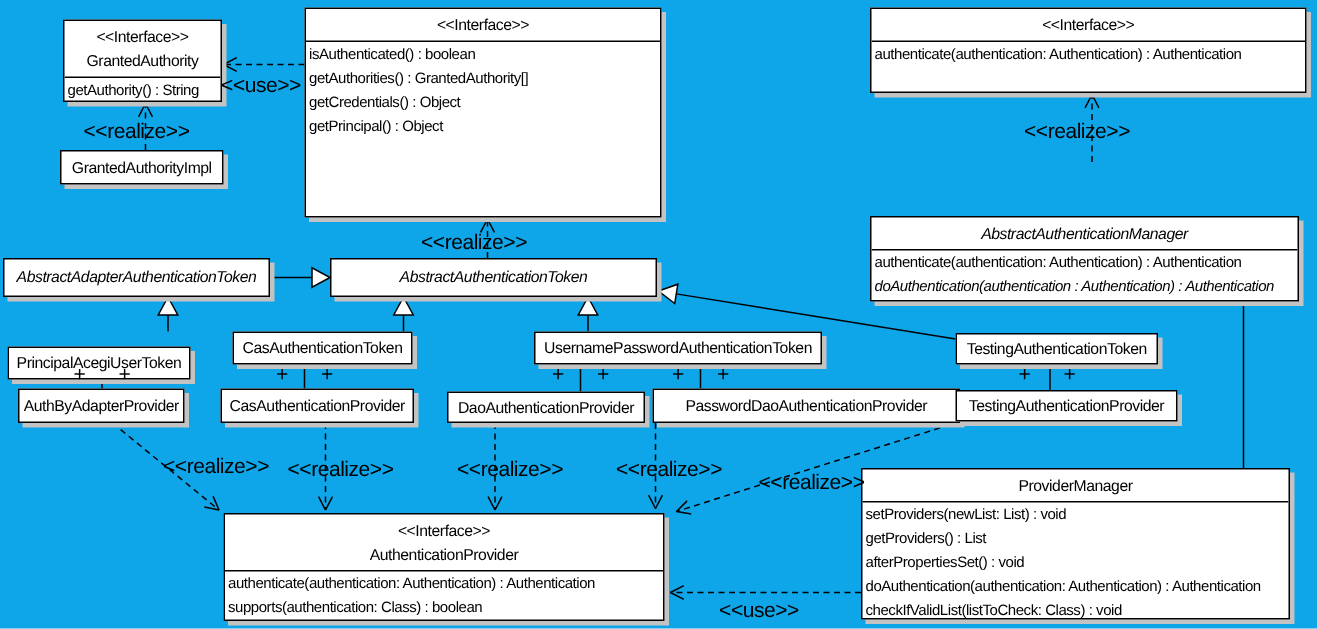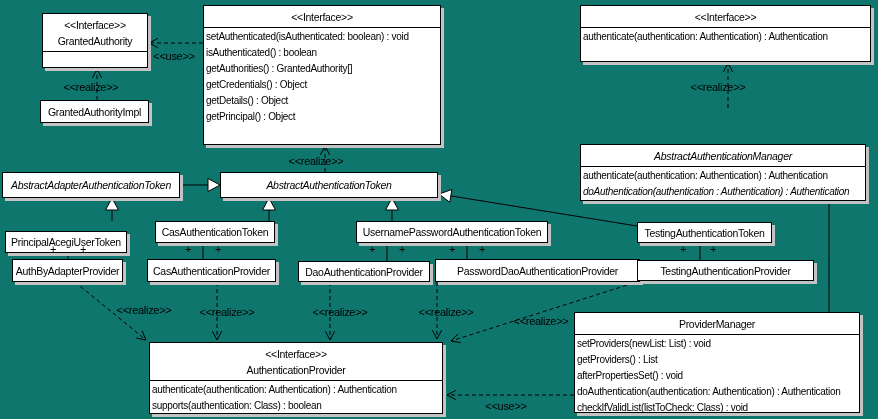--- a/index.html
+++ b/index.html
@@ -3,7 +3,7 @@
 <meta charset="utf-8">
 <style>
   html,body{margin:0;padding:0;background:#ededed;}
-  #diagram{position:relative;width:878px;height:419px;background:#0f766e;overflow:hidden;
+  #diagram{position:relative;width:878px;height:419px;background:#0ea5e9;overflow:hidden;
            font-family:"Liberation Sans",sans-serif;color:#000;}
   #connector-layer{position:absolute;left:0;top:0;width:878px;height:419px;}
   .uml-class{position:absolute;box-sizing:border-box;background:#fff;border:1px solid #000;

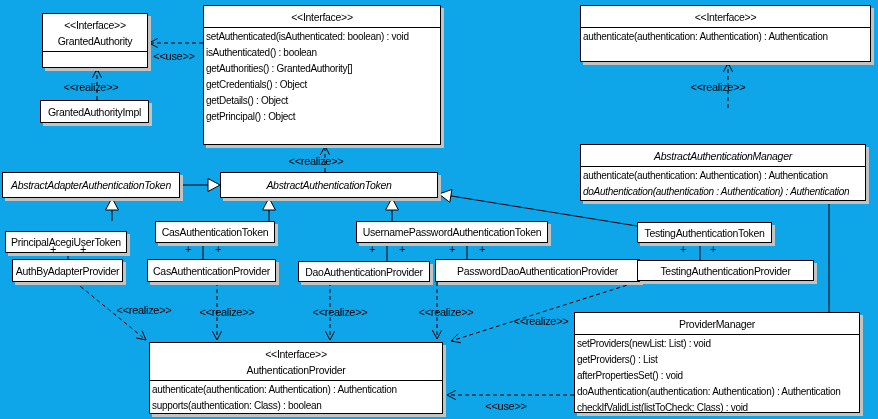--- a/index.html
+++ b/index.html
@@ -89,7 +89,6 @@
           <div class="stype">&lt;&lt;Interface&gt;&gt;</div>
         </div>
         <div class="uml-methods">
-          <div class="mrow">setAuthenticated(isAuthenticated: boolean) : void</div>
           <div class="mrow">isAuthenticated() : boolean</div>
           <div class="mrow">getAuthorities() : GrantedAuthority[]</div>
           <div class="mrow">getCredentials() : Object</div>

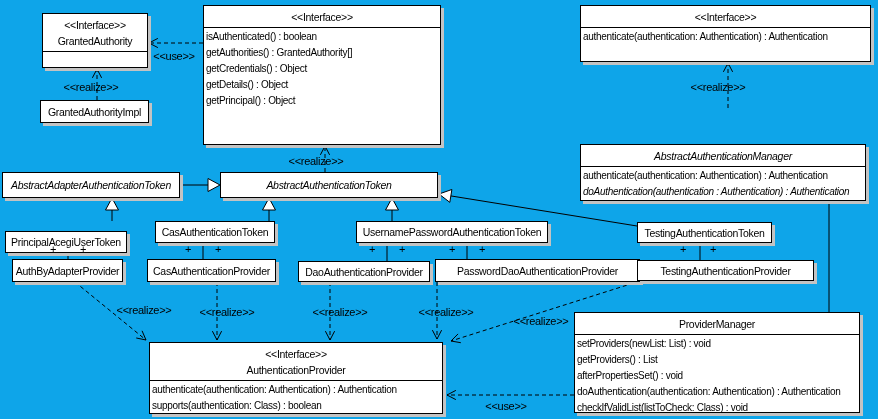--- a/index.html
+++ b/index.html
@@ -78,6 +78,9 @@
           <div class="stype">&lt;&lt;Interface&gt;&gt;</div>
           <div class="cname">GrantedAuthority</div>
         </div>
+        <div class="uml-methods">
+          <div class="mrow">getAuthority() : String</div>
+        </div>
       </div>
       <div class="uml-class name-only" style="left: 40px; top: 100px; width: 109px; height: 23px;">
         <div class="uml-head">

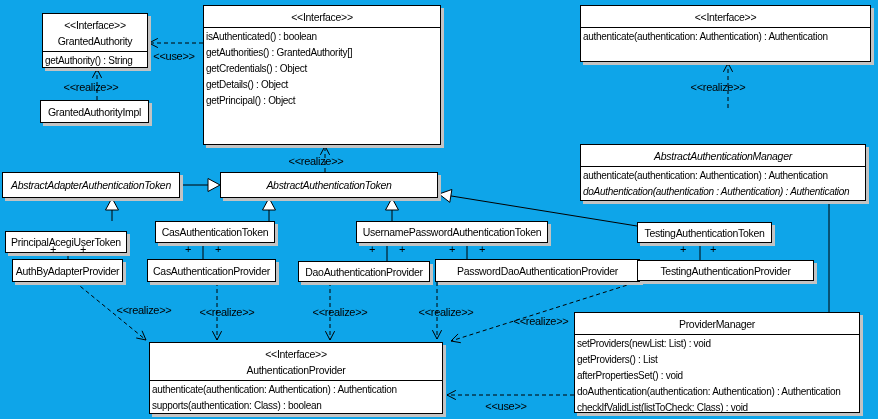--- a/index.html
+++ b/index.html
@@ -16,7 +16,7 @@
   .abstract{font-style:italic;}
   .uml-methods{padding-top:1px;}
   .mrow{line-height:16px;font-size:10px;padding:0 2px;white-space:nowrap;overflow:hidden;}
-  .slabel{position:absolute;transform:translate(-50%,-50%);font-size:11px;letter-spacing:-0.3px;
+  .slabel{position:absolute;transform:translate(-50%,-50%);font-size:14px;letter-spacing:-0.3px;
           white-space:nowrap;}
 </style>
 </head>

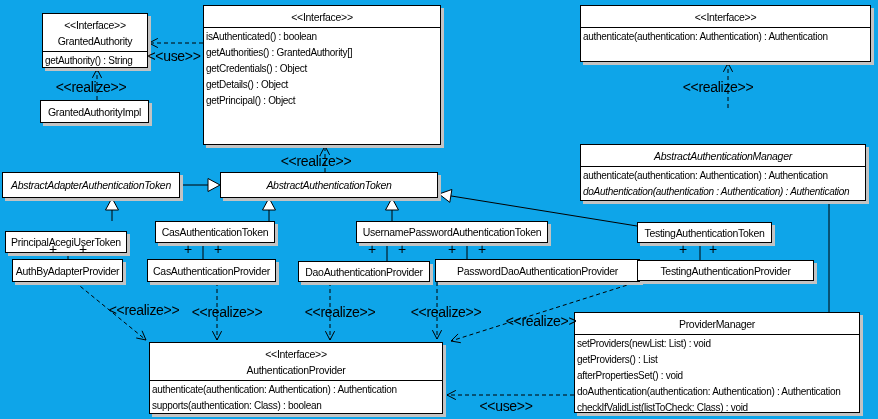--- a/index.html
+++ b/index.html
@@ -95,7 +95,6 @@
           <div class="mrow">isAuthenticated() : boolean</div>
           <div class="mrow">getAuthorities() : GrantedAuthority[]</div>
           <div class="mrow">getCredentials() : Object</div>
-          <div class="mrow">getDetails() : Object</div>
           <div class="mrow">getPrincipal() : Object</div>
         </div>
       </div>

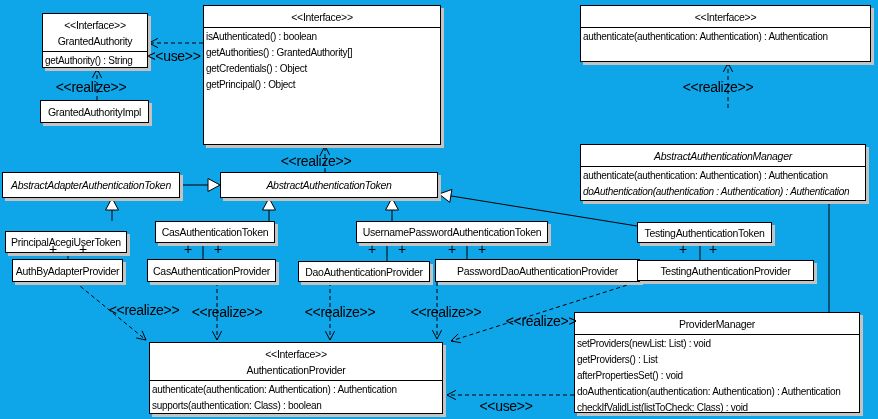--- a/index.html
+++ b/index.html
@@ -165,7 +165,7 @@
           <div class="cname">PasswordDaoAuthenticationProvider</div>
         </div>
       </div>
-      <div class="uml-class name-only" style="left: 637px; top: 260px; width: 177px; height: 21px;">
+      <div class="uml-class name-only" style="left: 637px; top: 260px; width: 148px; height: 21px;">
         <div class="uml-head">
           <div class="cname">TestingAuthenticationProvider</div>
         </div>

